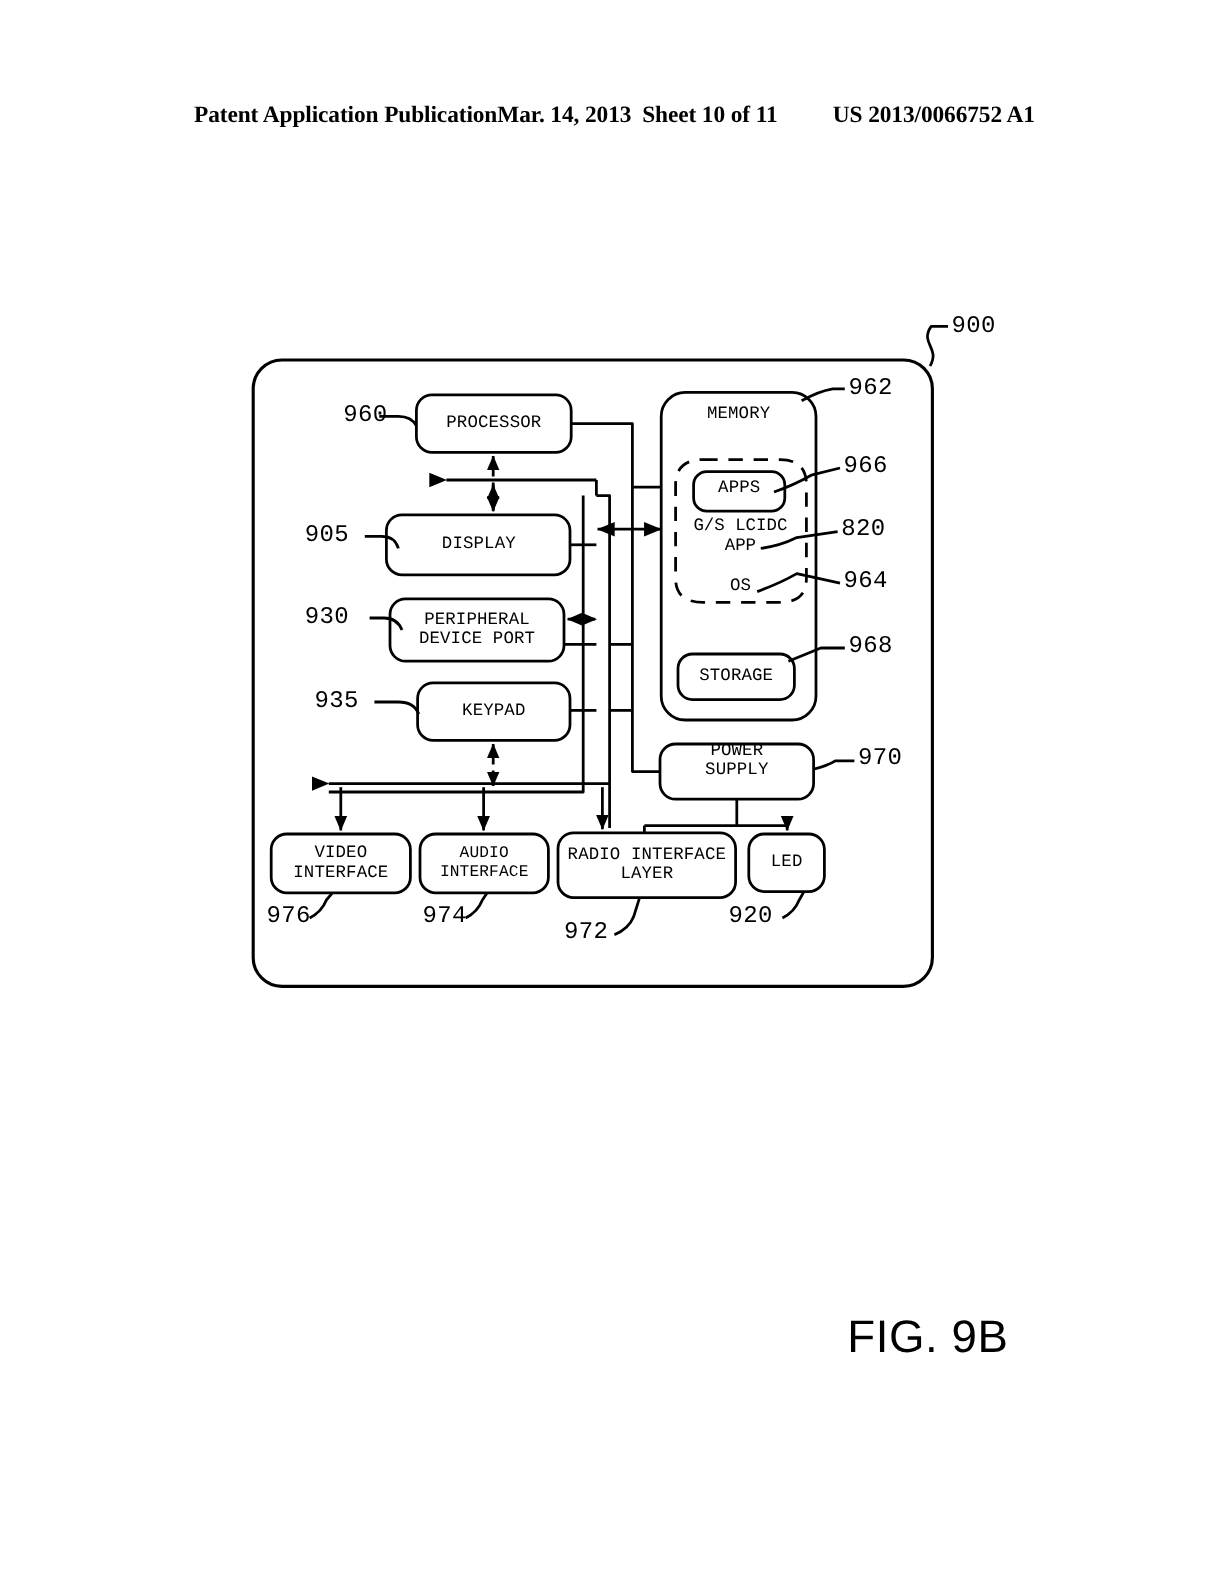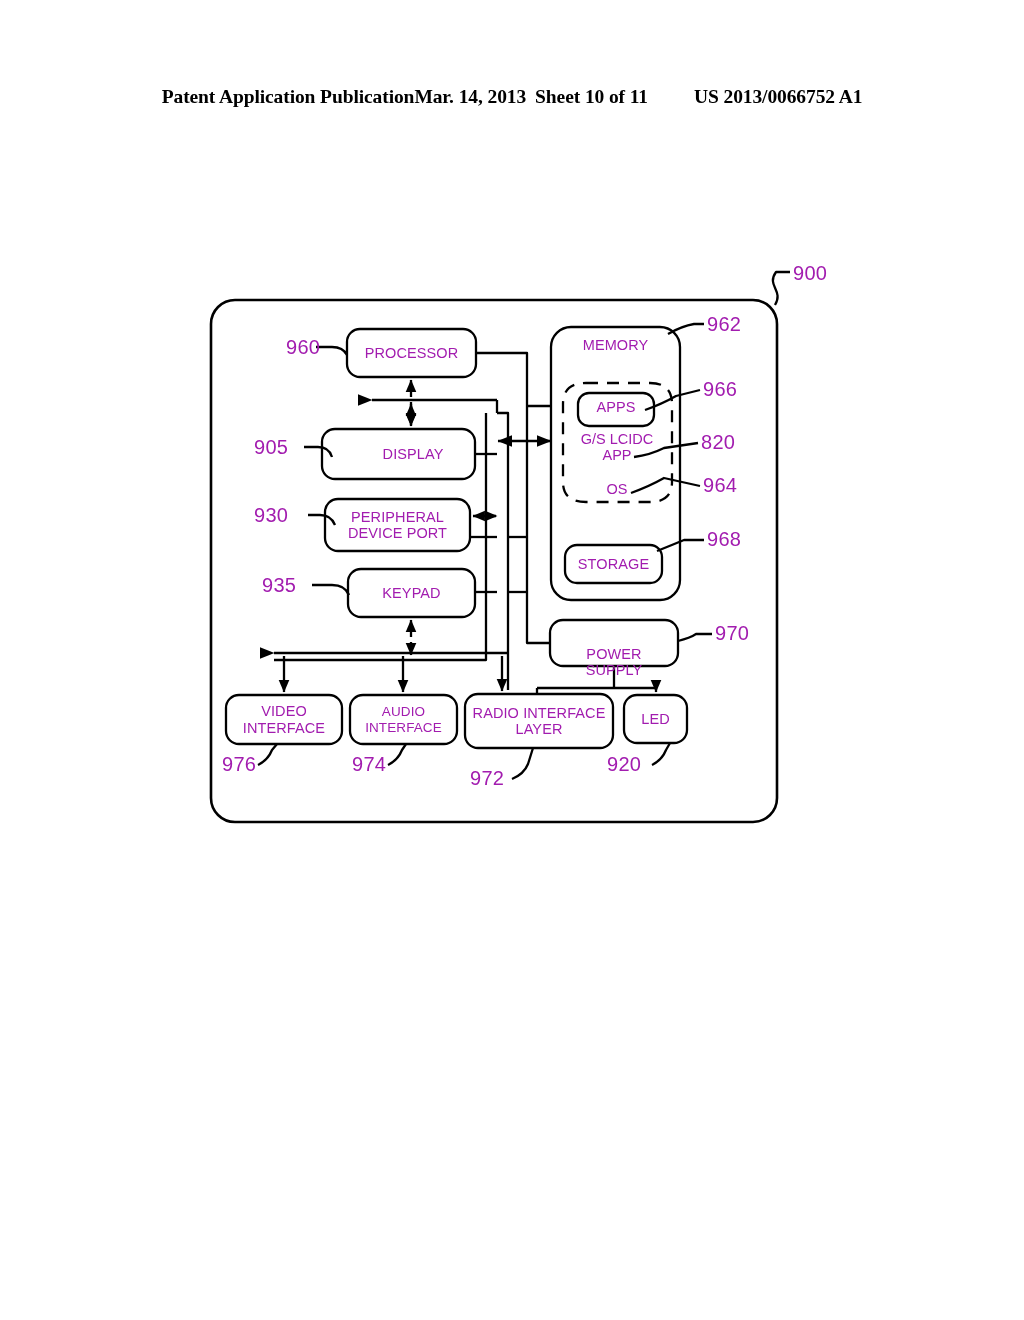--- a/index.html
+++ b/index.html
@@ -53,8 +53,8 @@
   
   .lbl {
     position: absolute;
-    font-family: Liberation Sans, sans-serif;
-    color: #a21caf;
+    font-family: Liberation Mono, monospace;
+    color: #000000;
     white-space: nowrap;
     text-align: center;
     line-height: 1.12;

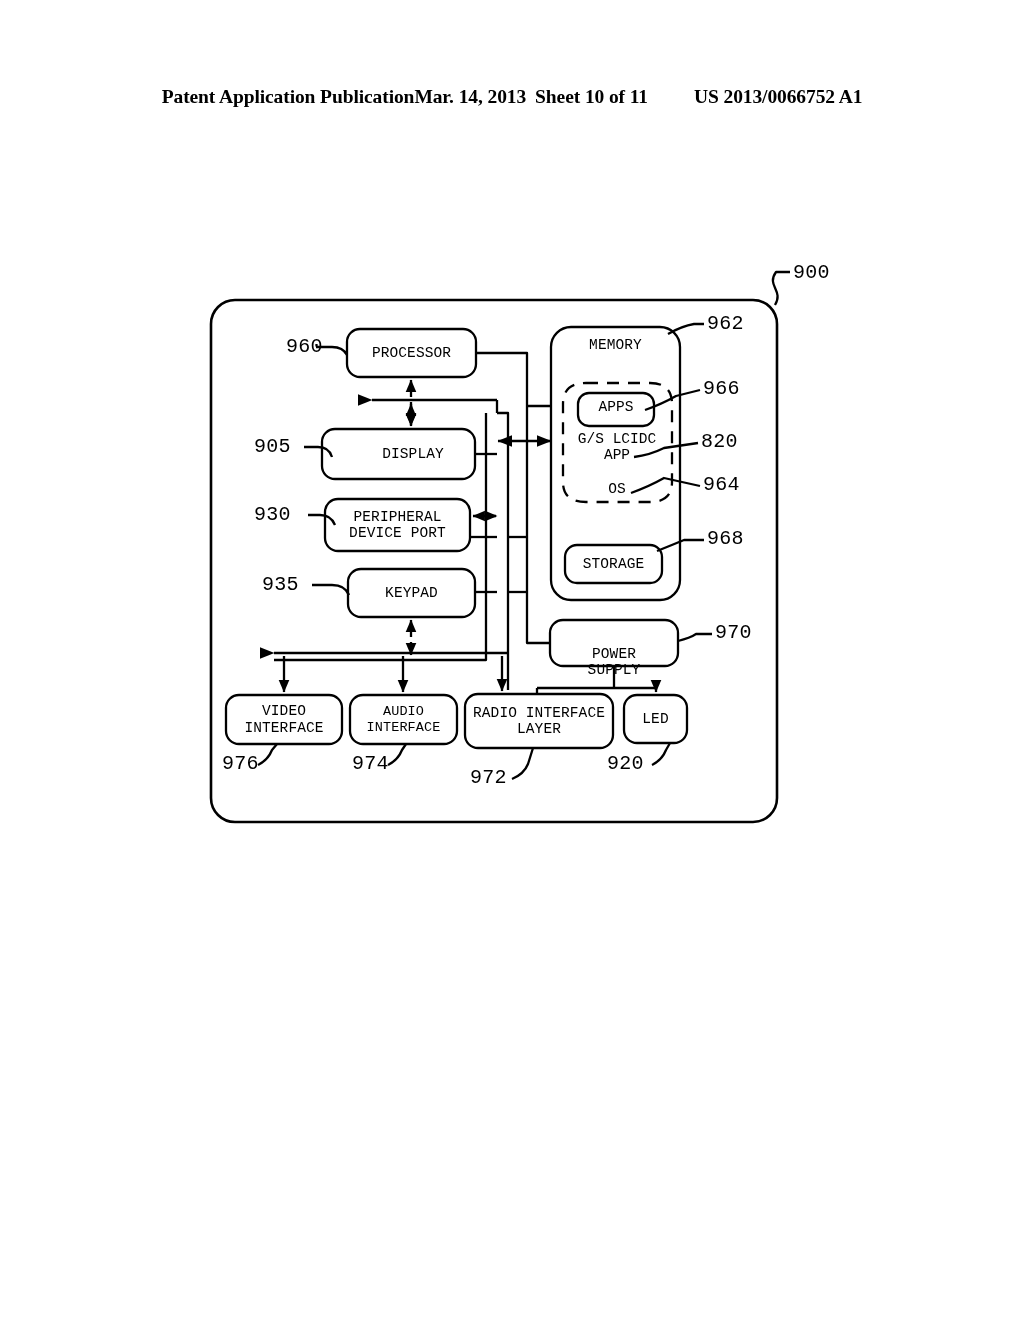--- a/index.html
+++ b/index.html
@@ -201,7 +201,7 @@
 
   <div class="lbl box-text" style="left:347px; top:329px; width:129px; height:48px;">PROCESSOR</div>
 
-  <div class="lbl box-text" style="left:322px; top:429px; width:182px; height:50px;border-radius:10px;">DISPLAY</div>
+  <div class="lbl box-text" style="left:308px; top:429px; width:182px; height:50px;border-radius:10px;">DISPLAY</div>
 
   <div class="lbl box-text" style="left:325px; top:499px; width:145px; height:52px; flex-direction:column;">
     <span>PERIPHERAL</span>

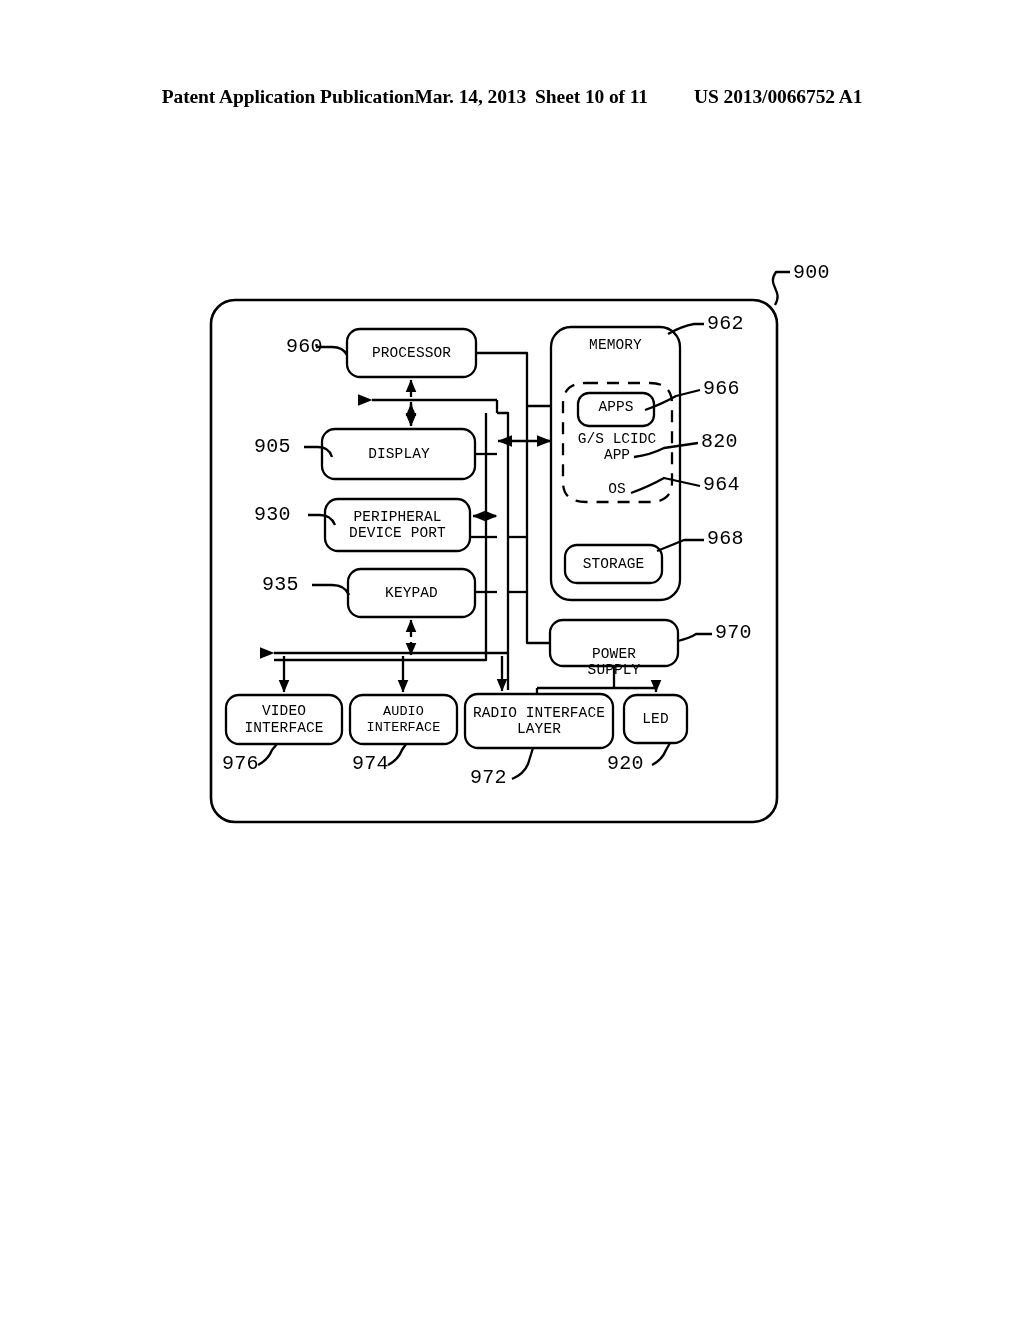--- a/index.html
+++ b/index.html
@@ -223,7 +223,7 @@
 
   <div class="lbl box-text" style="left:565px; top:545px; width:97px; height:38px;">STORAGE</div>
 
-  <div class="lbl box-text" style="left:550px; top:620px; width:128px; height:28px; flex-direction:column;margin-top:28px;">
+  <div class="lbl box-text" style="left:550px; top:620px; width:128px; height:28px; flex-direction:column;">
     <span>POWER</span>
     <span>SUPPLY</span>
   </div>

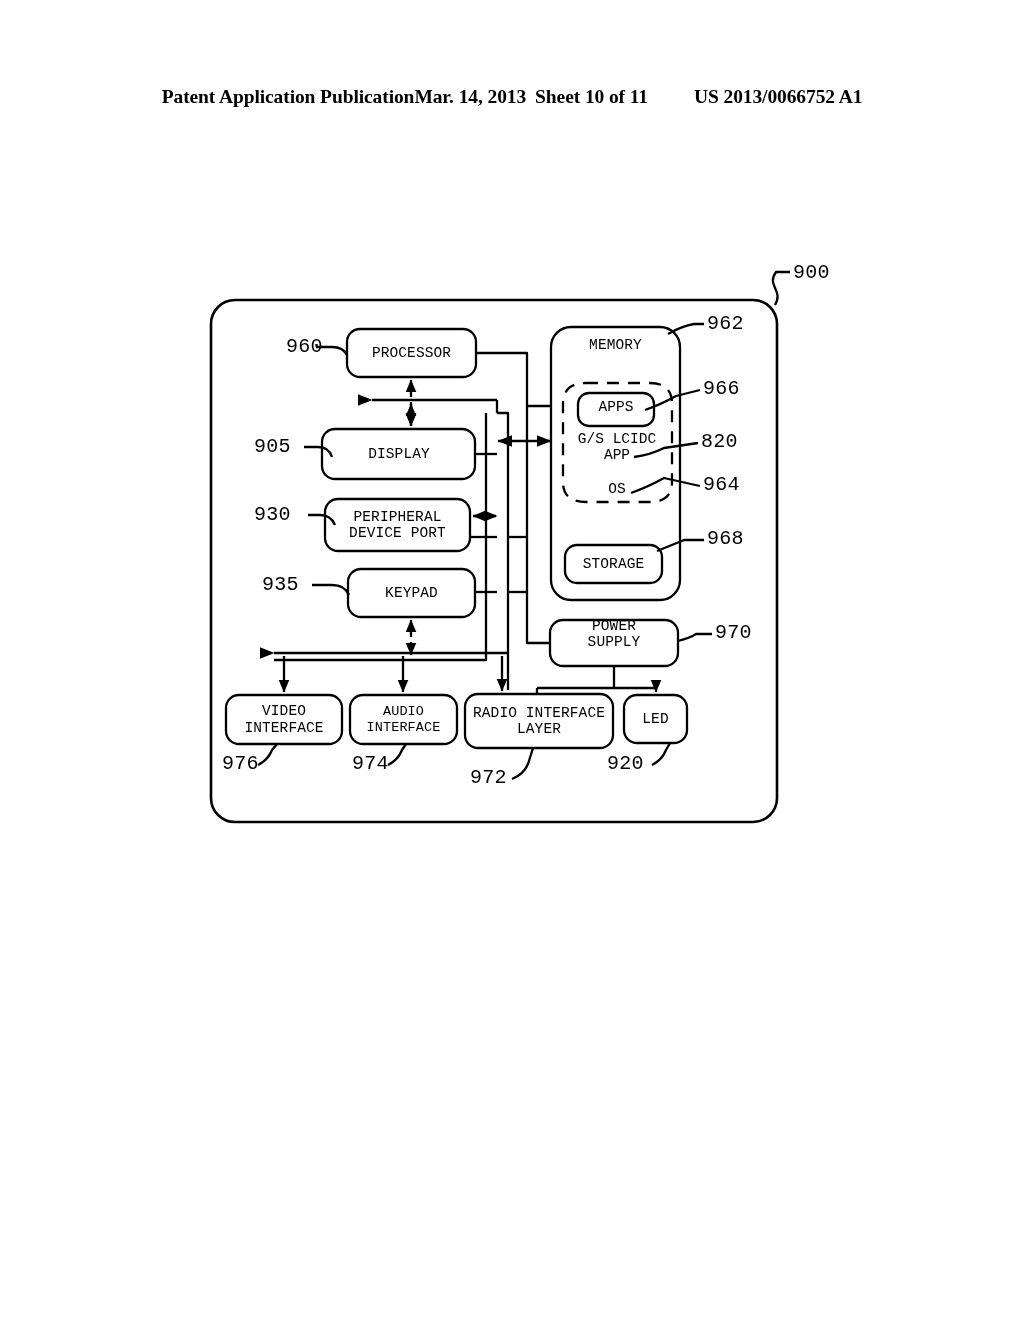--- a/index.html
+++ b/index.html
@@ -264,6 +264,7 @@
   <div class="lbl refnum" style="left:470px; top:767px;">972</div>
   <div class="lbl refnum" style="left:607px; top:753px;">920</div>
 
+  <div id="fig-caption">FIG. 9B</div>
 </div>
 
 </body></html>

